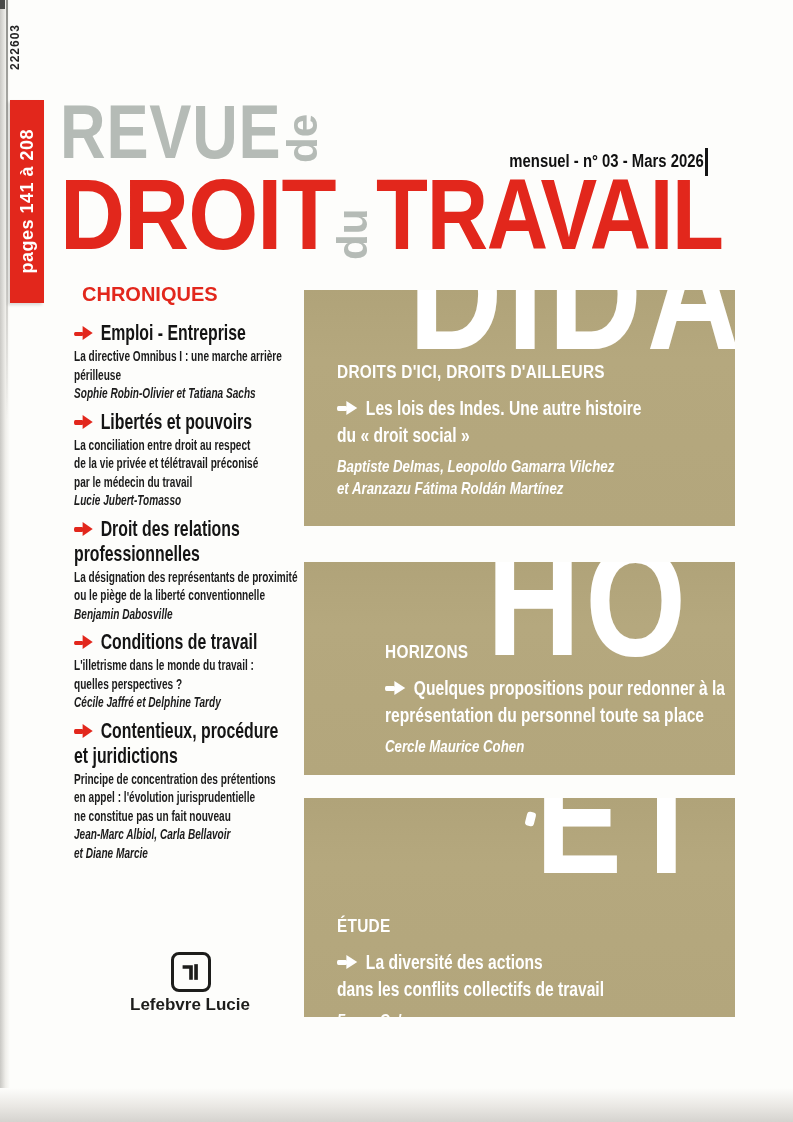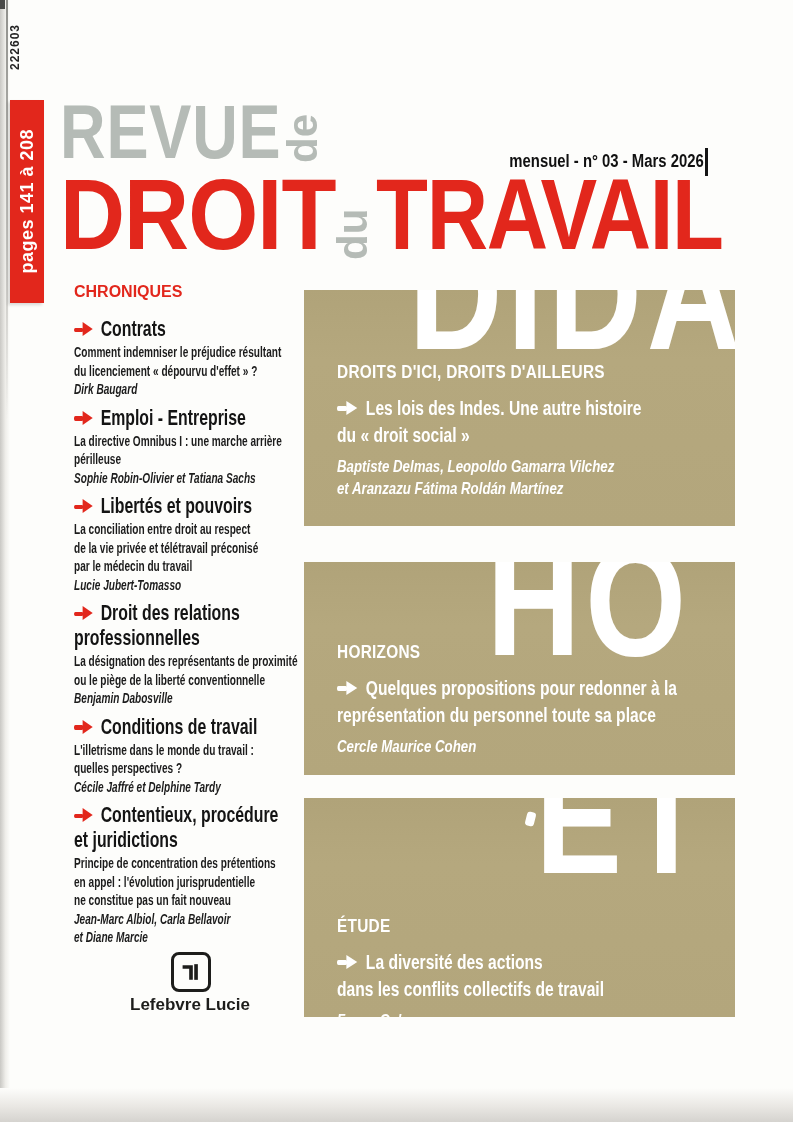--- a/index.html
+++ b/index.html
@@ -48,8 +48,8 @@
     border-bottom:7.5px solid transparent;}
   
   .left-col{position:absolute;left:74px;top:284px;width:300px;}
-  .chron-title{color:#e2271c;font-size:16px;font-weight:bold;letter-spacing:0;
-    margin:0 0 16px 0;line-height:1;}
+  .chron-title{color:#e2271c;font-size:20px;font-weight:bold;letter-spacing:0;
+    margin:0 0 16px 8px;line-height:1;}
   .chron-item{margin-bottom:6px;}
   .item-heading{font-size:22px;font-weight:bold;line-height:25px;
     transform:scaleX(.72);transform-origin:left top;width:420px;

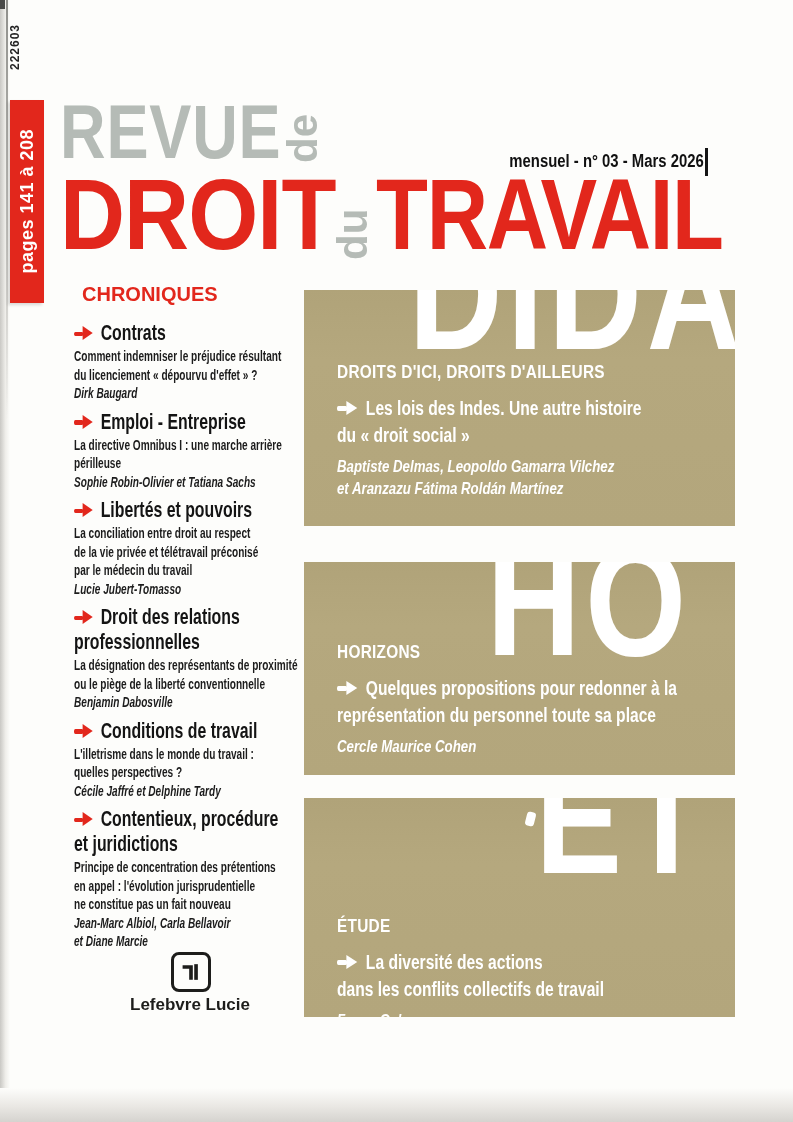--- a/index.html
+++ b/index.html
@@ -118,12 +118,6 @@
   <div class="left-col">
     <div class="chron-title">CHRONIQUES</div>
 
-    <div class="chron-item">
-      <div class="item-heading"><span class="arrow"></span><span>Contrats</span></div>
-      <div class="item-desc">Comment indemniser le préjudice résultant
-du licenciement « dépourvu d'effet » ?</div>
-      <div class="item-authors">Dirk Baugard</div>
-    </div>
 
     <div class="chron-item">
       <div class="item-heading"><span class="arrow"></span><span>Emploi - Entreprise</span></div>

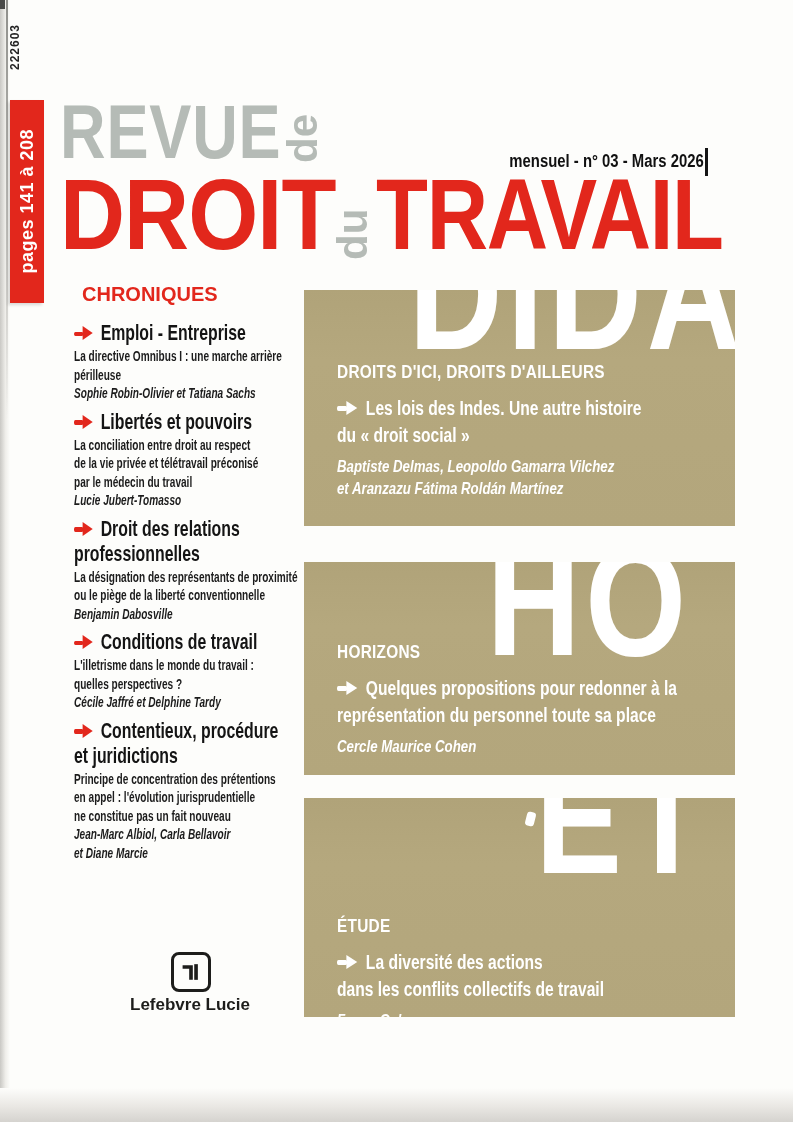--- a/index.html
+++ b/index.html
@@ -76,7 +76,7 @@
     border-radius:3px;transform:rotate(14deg);}
   .sec-content{position:absolute;left:33px;right:16px;color:#fff;}
   .sec-1 .sec-content{top:74px;}
-  .sec-2 .sec-content{top:82px;}
+  .sec-2 .sec-content{top:82px;margin-left:48px;}
   .sec-3 .sec-content{top:84px;margin-top:36px;}
   .sec-rubric{font-size:17.5px;font-weight:bold;letter-spacing:.3px;line-height:1;
     transform:scaleX(.88);transform-origin:left top;white-space:nowrap;margin-bottom:13px;}

